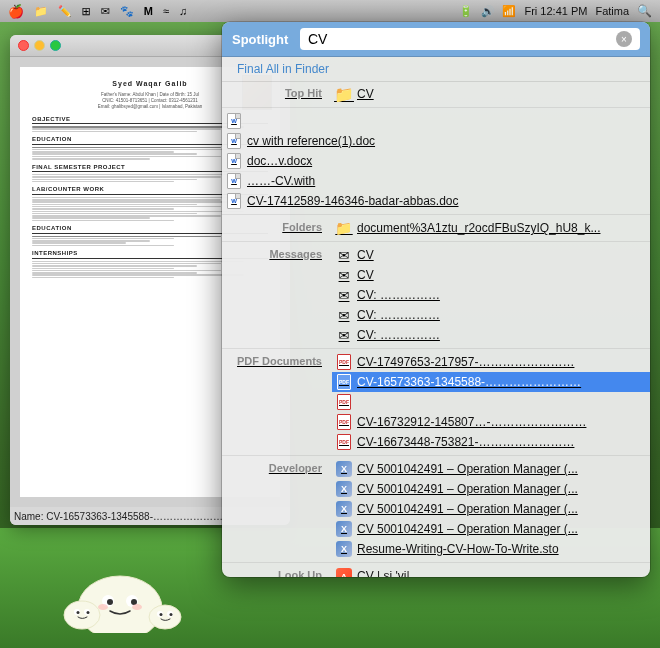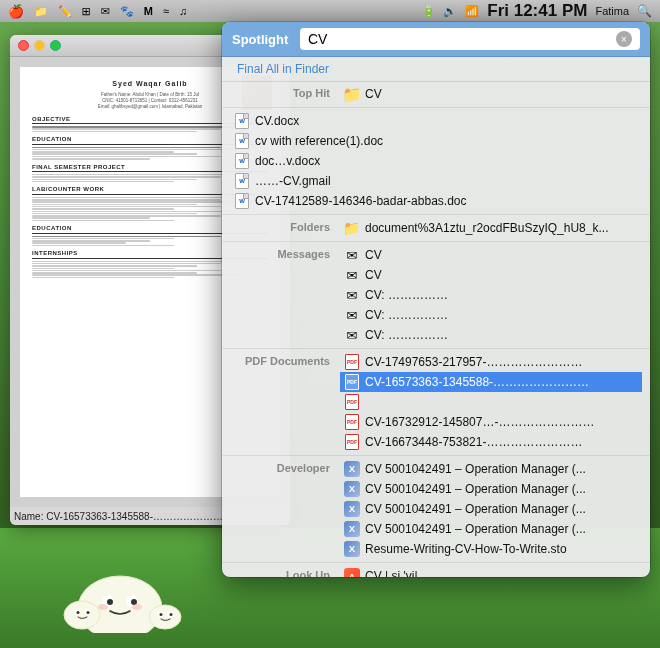--- a/index.html
+++ b/index.html
@@ -67,8 +67,8 @@
     }
 
     .clock {
-      font-size: 17px;
-      font-weight: 700;
+      font-size: 11px;
+      font-weight: 400;
       color: #111;
     }
 

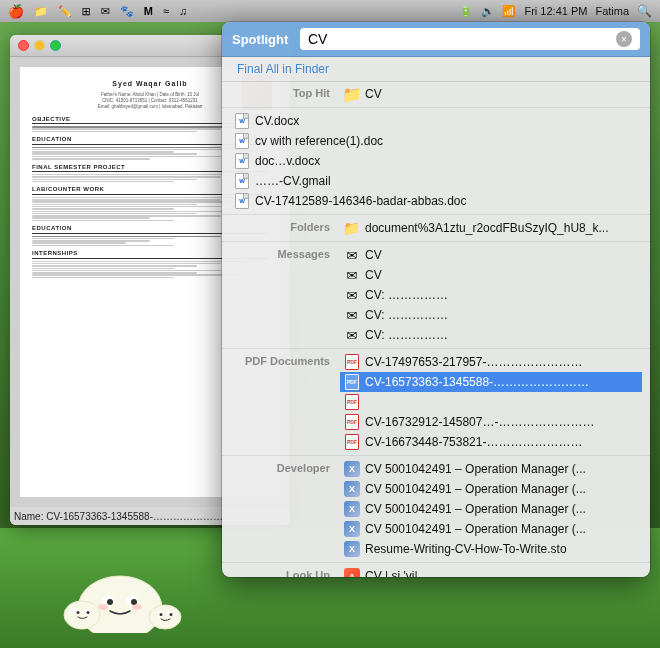--- a/index.html
+++ b/index.html
@@ -253,7 +253,8 @@
 
     .result-section {
       display: flex;
-      padding: 2px 8px;
+      padding: 2px 0;
+      text-decoration: underline;
     }
 
     .section-label {

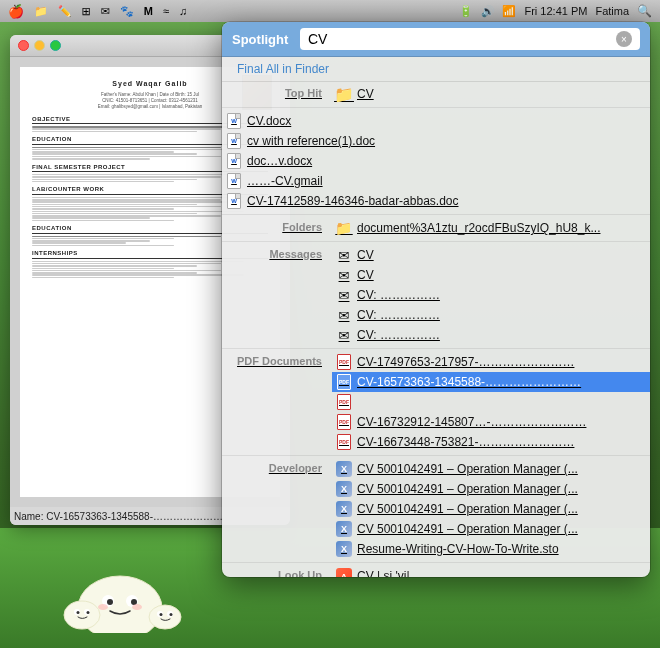--- a/index.html
+++ b/index.html
@@ -566,7 +566,6 @@
           <div class="item-icon">
             <div class="doc-icon">W</div>
           </div>
-          <span class="item-text">CV.docx</span>
         </div>
         <div class="result-item">
           <div class="item-icon">

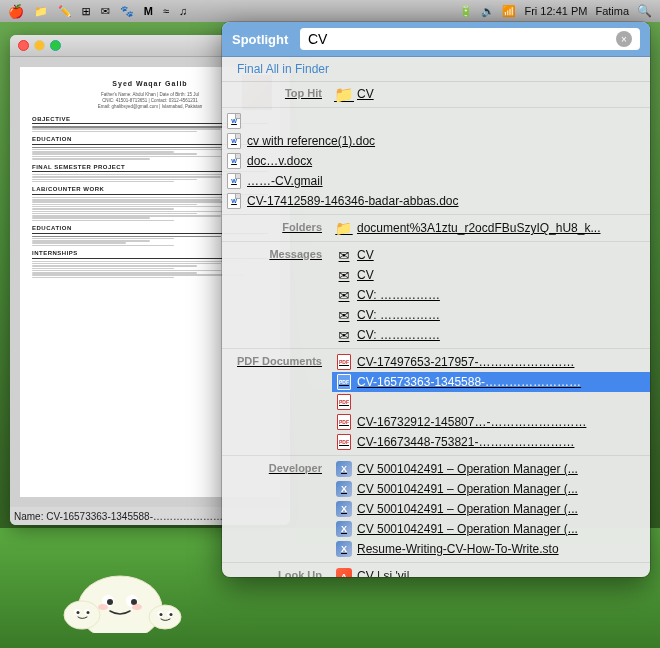--- a/index.html
+++ b/index.html
@@ -583,7 +583,7 @@
           <div class="item-icon">
             <div class="doc-icon">W</div>
           </div>
-          <span class="item-text">……-CV.gmail</span>
+          <span class="item-text">……-CV.with</span>
         </div>
         <div class="result-item">
           <div class="item-icon">

